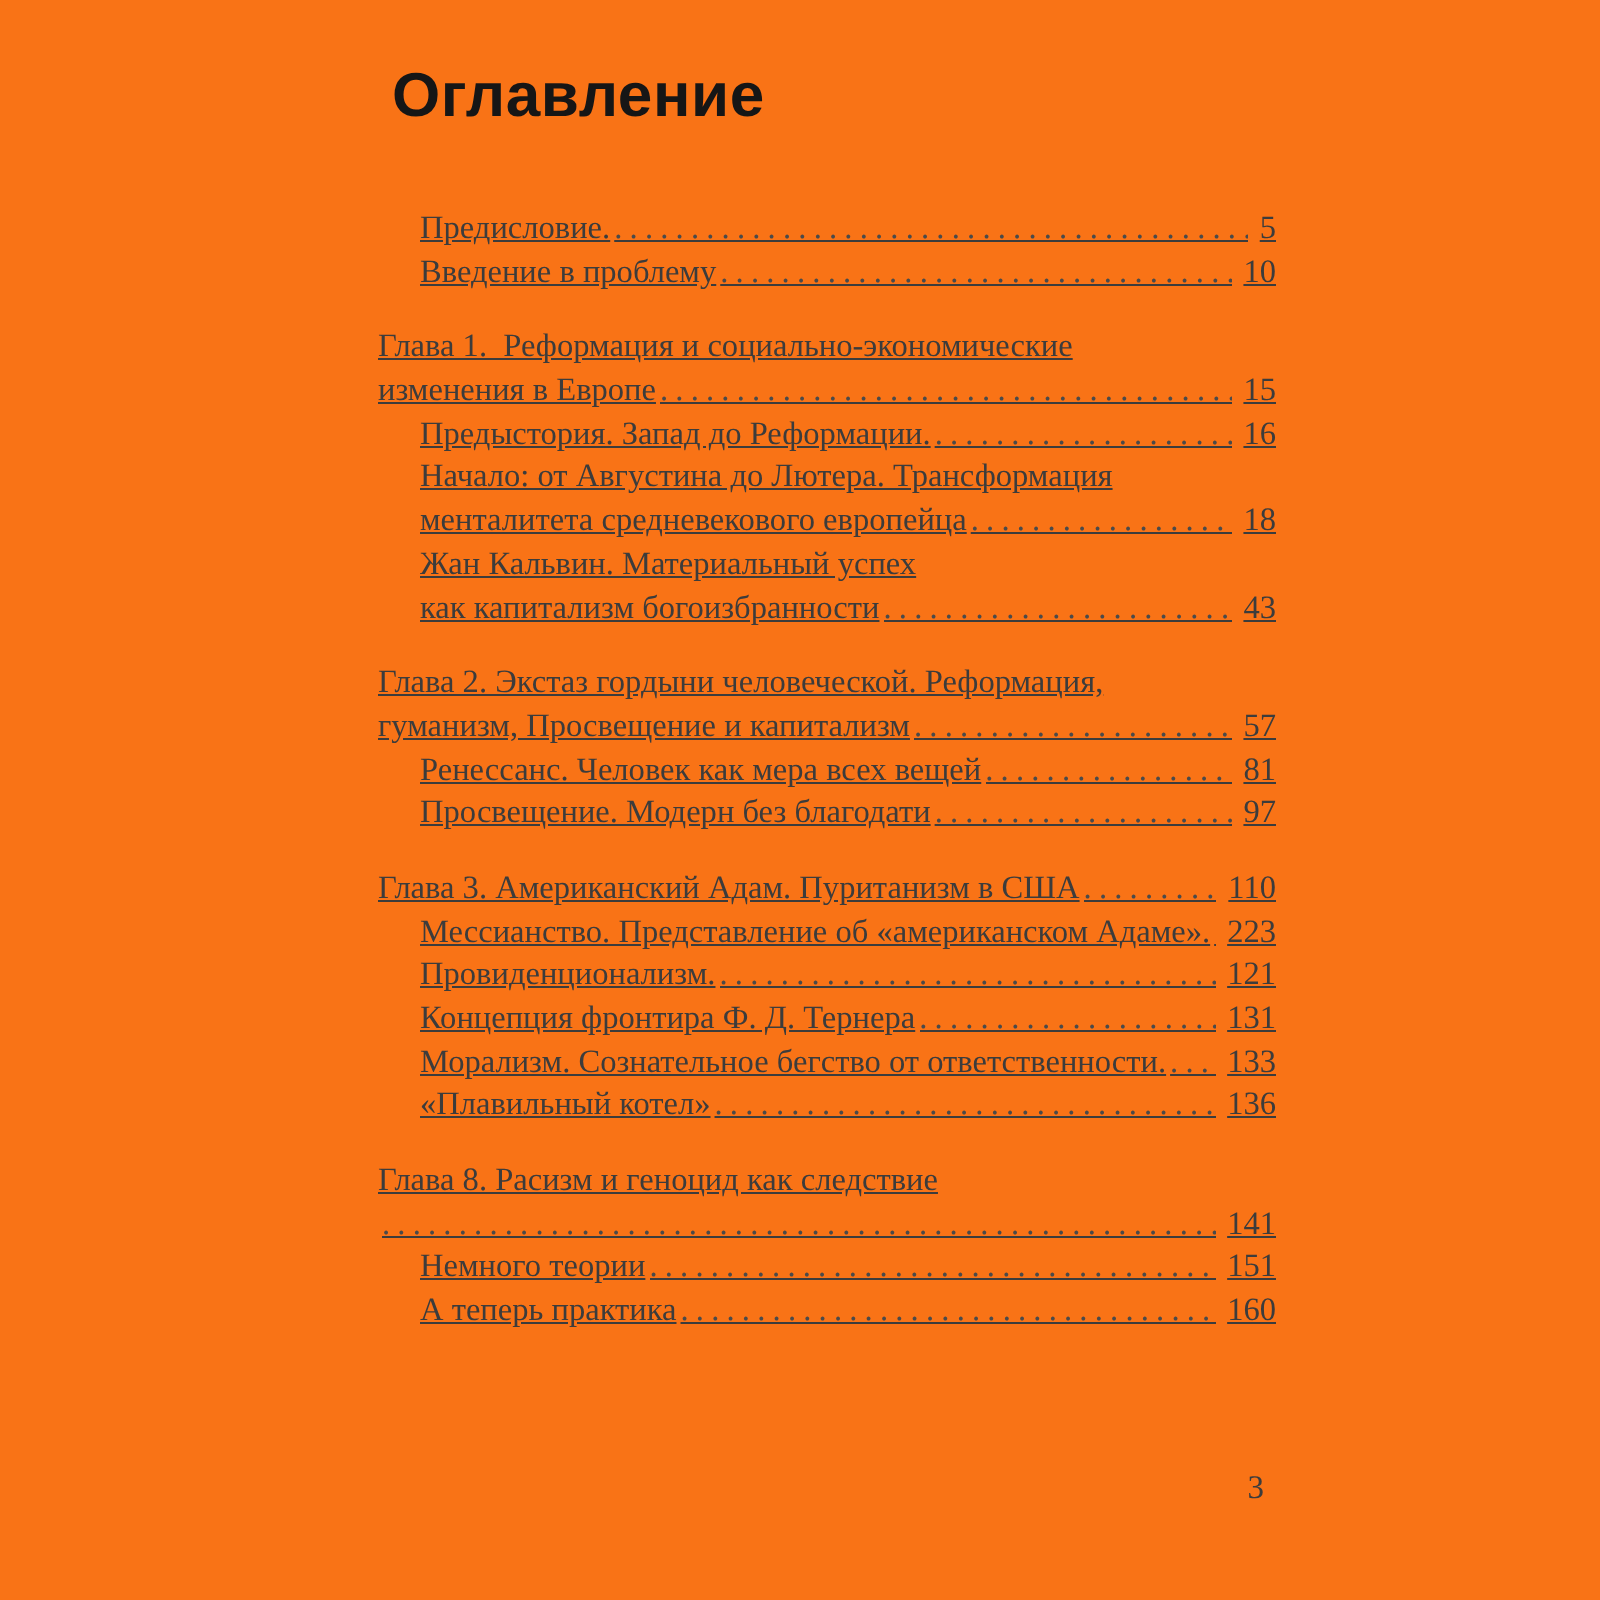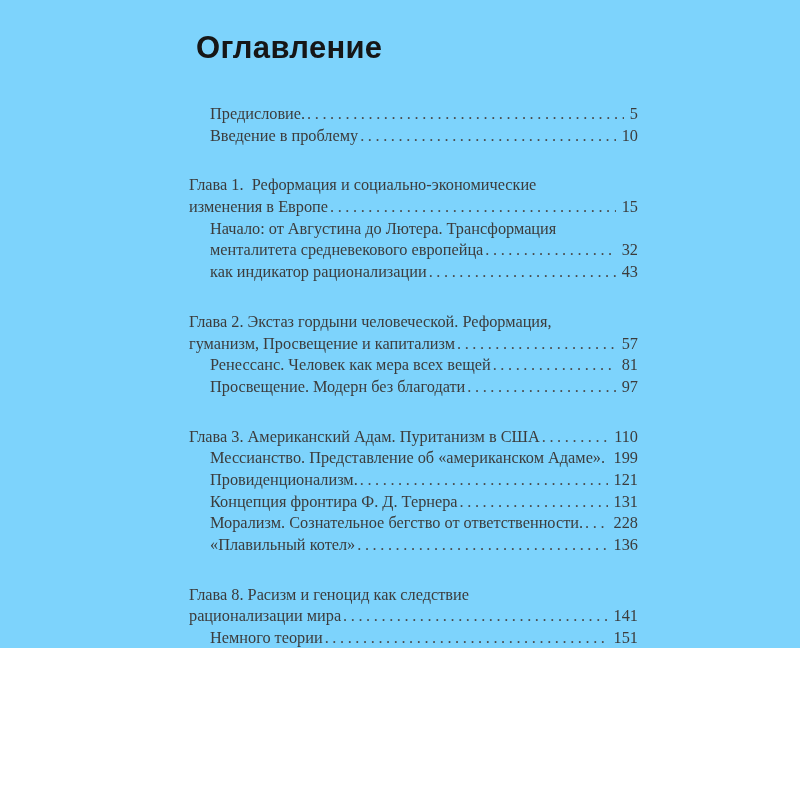--- a/index.html
+++ b/index.html
@@ -6,8 +6,8 @@
   .page {
     position: relative;
     width: 800px;
-    height: 648px;
-    background: #7dd3fc;
+    height: 800px;
+    background: #f97316;
     font-family: "Liberation Serif", "DejaVu Serif", serif;
     color: #3c3c3c;
     overflow: hidden;

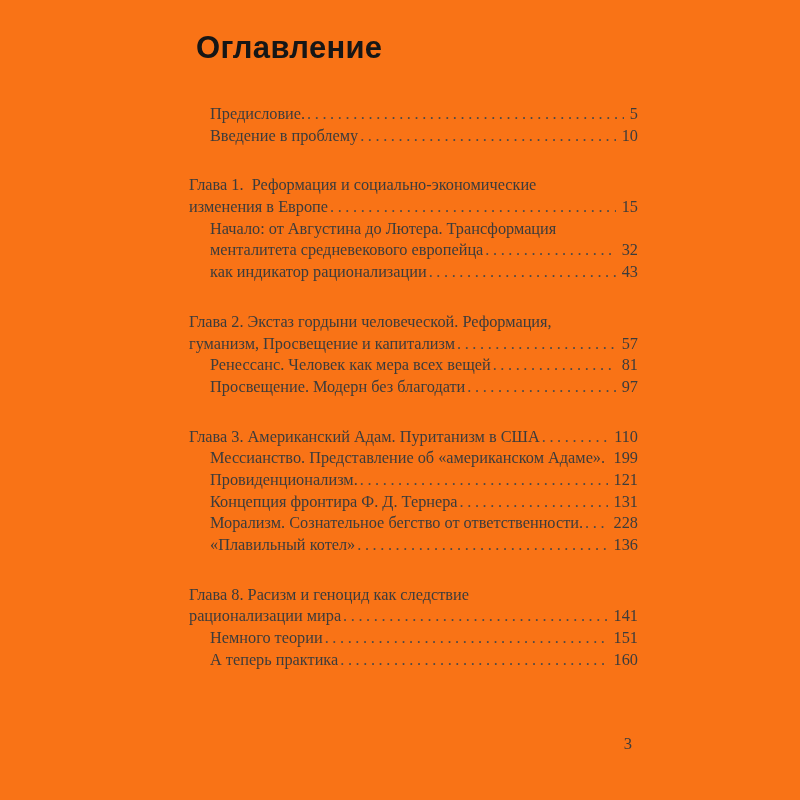--- a/index.html
+++ b/index.html
@@ -37,6 +37,7 @@
     height: 21.7px;
     font-size: 16.3px;
     color: #3c3c3c;
+    text-decoration: underline;
   }
   .line.ind { padding-left: 21px; }
   .txt { white-space: nowrap; }

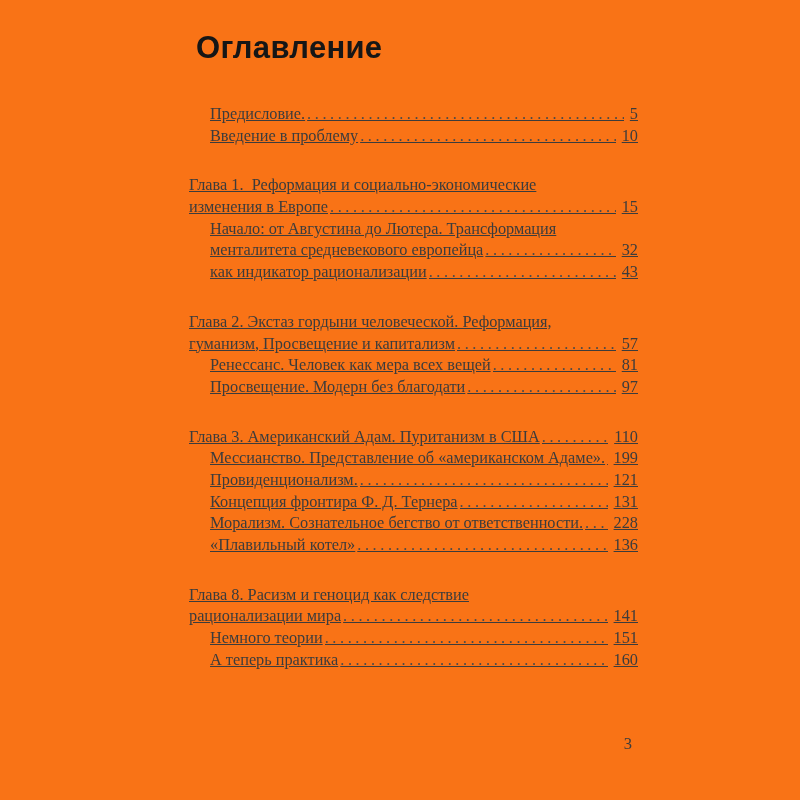--- a/index.html
+++ b/index.html
@@ -29,7 +29,7 @@
     top: 103px;
     width: 449px;
   }
-  .group + .group { margin-top: 28px; }
+  .group + .group { margin-top: 16px; }
   .line {
     display: flex;
     align-items: center;

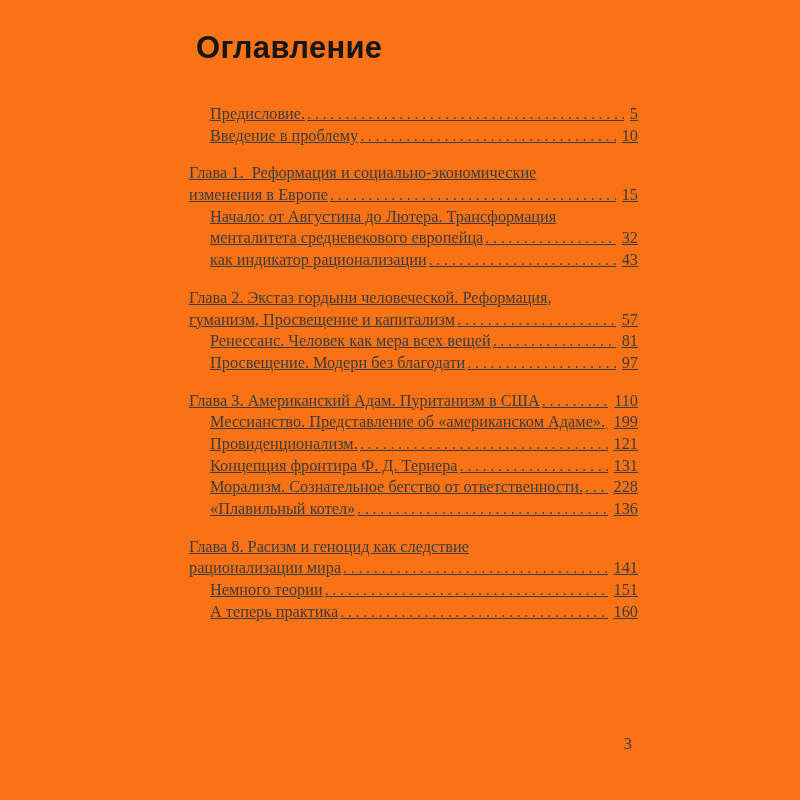--- a/index.html
+++ b/index.html
@@ -93,6 +93,11 @@
           <span class="pg">15</span>
         </div>
         <div class="line ind">
+          <span class="txt">Предыстория. Запад до Реформации.</span>
+          <span class="dots"></span>
+          <span class="pg">16</span>
+        </div>
+        <div class="line ind">
           <span class="txt">Начало: от Августина до Лютера. Трансформация</span>
         </div>
         <div class="line ind">

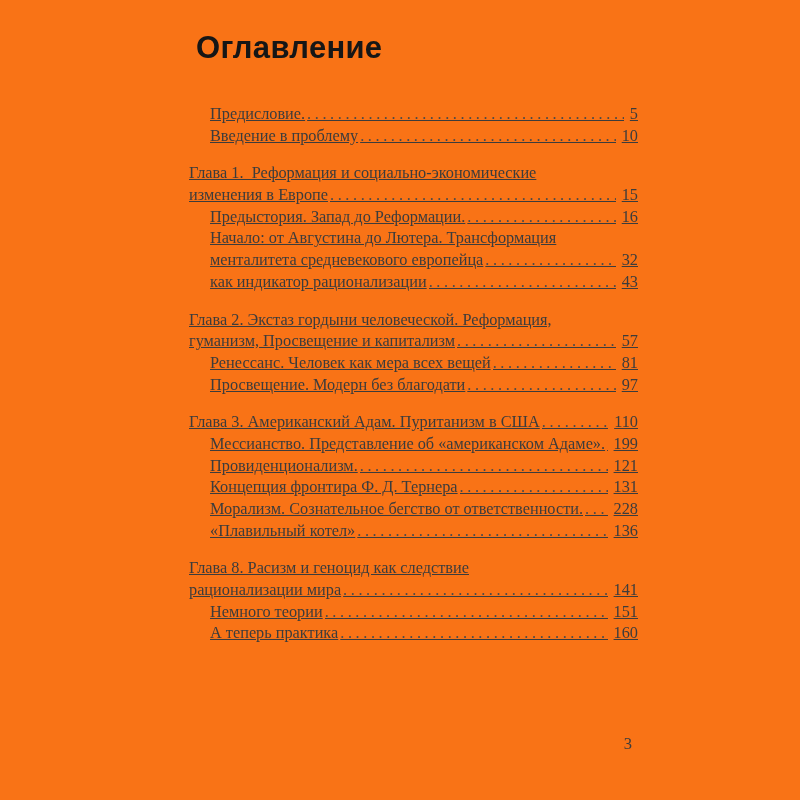--- a/index.html
+++ b/index.html
@@ -103,7 +103,7 @@
         <div class="line ind">
           <span class="txt">менталитета средневекового европейца</span>
           <span class="dots"></span>
-          <span class="pg">32</span>
+          <span class="pg">18</span>
         </div>
         <div class="line ind">
           <span class="txt">как индикатор рационализации</span>

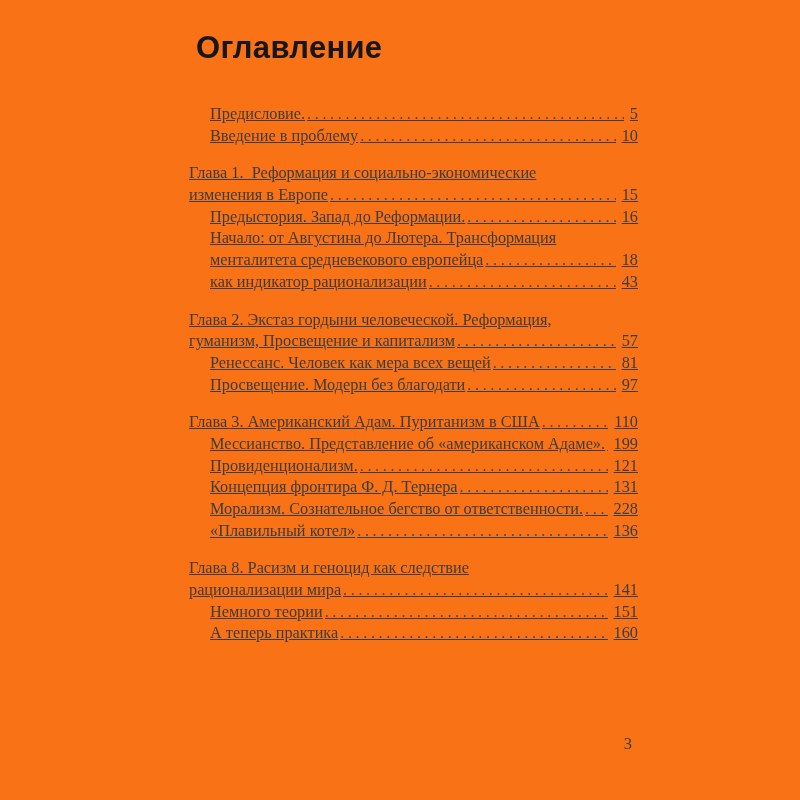--- a/index.html
+++ b/index.html
@@ -106,6 +106,9 @@
           <span class="pg">18</span>
         </div>
         <div class="line ind">
+          <span class="txt">Жан Кальвин. Материальный успех</span>
+        </div>
+        <div class="line ind">
           <span class="txt">как индикатор рационализации</span>
           <span class="dots"></span>
           <span class="pg">43</span>

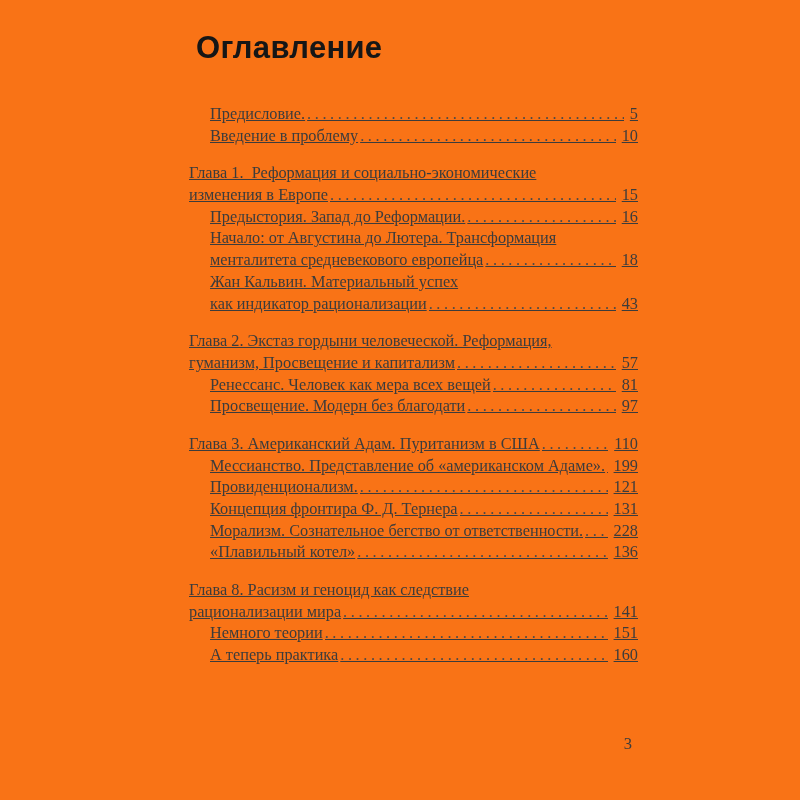--- a/index.html
+++ b/index.html
@@ -109,7 +109,7 @@
           <span class="txt">Жан Кальвин. Материальный успех</span>
         </div>
         <div class="line ind">
-          <span class="txt">как индикатор рационализации</span>
+          <span class="txt">как капитализм богоизбранности</span>
           <span class="dots"></span>
           <span class="pg">43</span>
         </div>

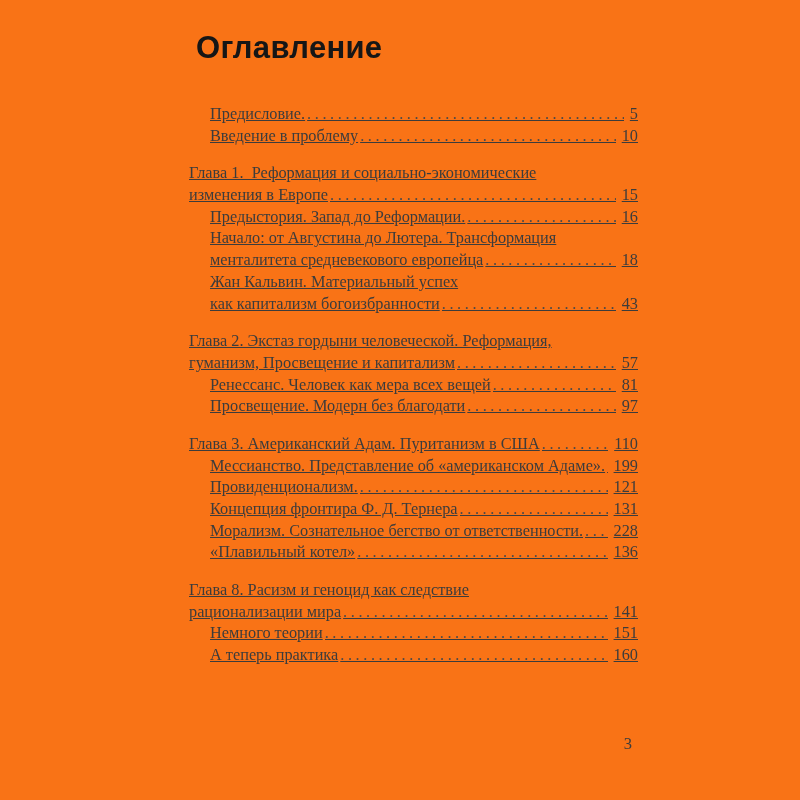--- a/index.html
+++ b/index.html
@@ -143,7 +143,7 @@
         <div class="line ind">
           <span class="txt">Мессианство. Представление об «американском Адаме».</span>
           <span class="dots"></span>
-          <span class="pg">199</span>
+          <span class="pg">223</span>
         </div>
         <div class="line ind">
           <span class="txt">Провиденционализм.</span>

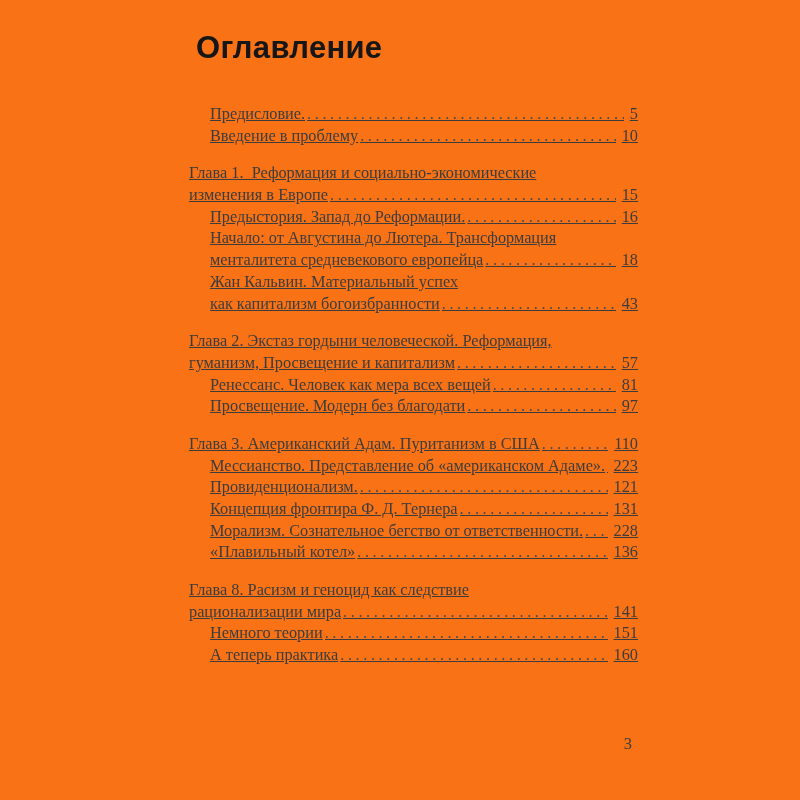--- a/index.html
+++ b/index.html
@@ -158,7 +158,7 @@
         <div class="line ind">
           <span class="txt">Морализм. Сознательное бегство от ответственности.</span>
           <span class="dots"></span>
-          <span class="pg">228</span>
+          <span class="pg">133</span>
         </div>
         <div class="line ind">
           <span class="txt">«Плавильный котел»</span>

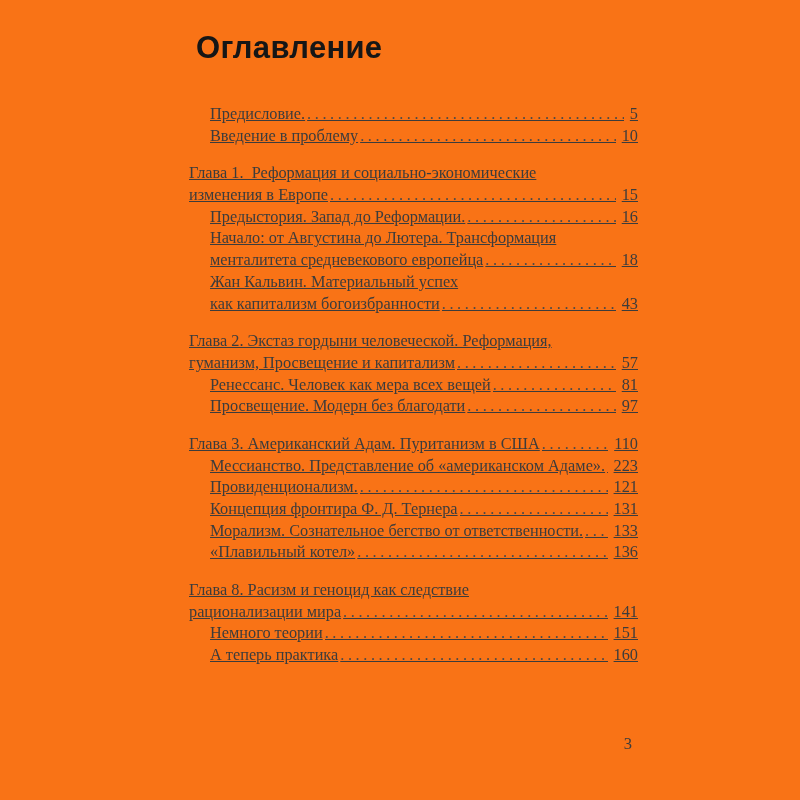--- a/index.html
+++ b/index.html
@@ -171,7 +171,6 @@
           <span class="txt">Глава 8. Расизм и геноцид как следствие</span>
         </div>
         <div class="line">
-          <span class="txt">рационализации мира</span>
           <span class="dots"></span>
           <span class="pg">141</span>
         </div>

